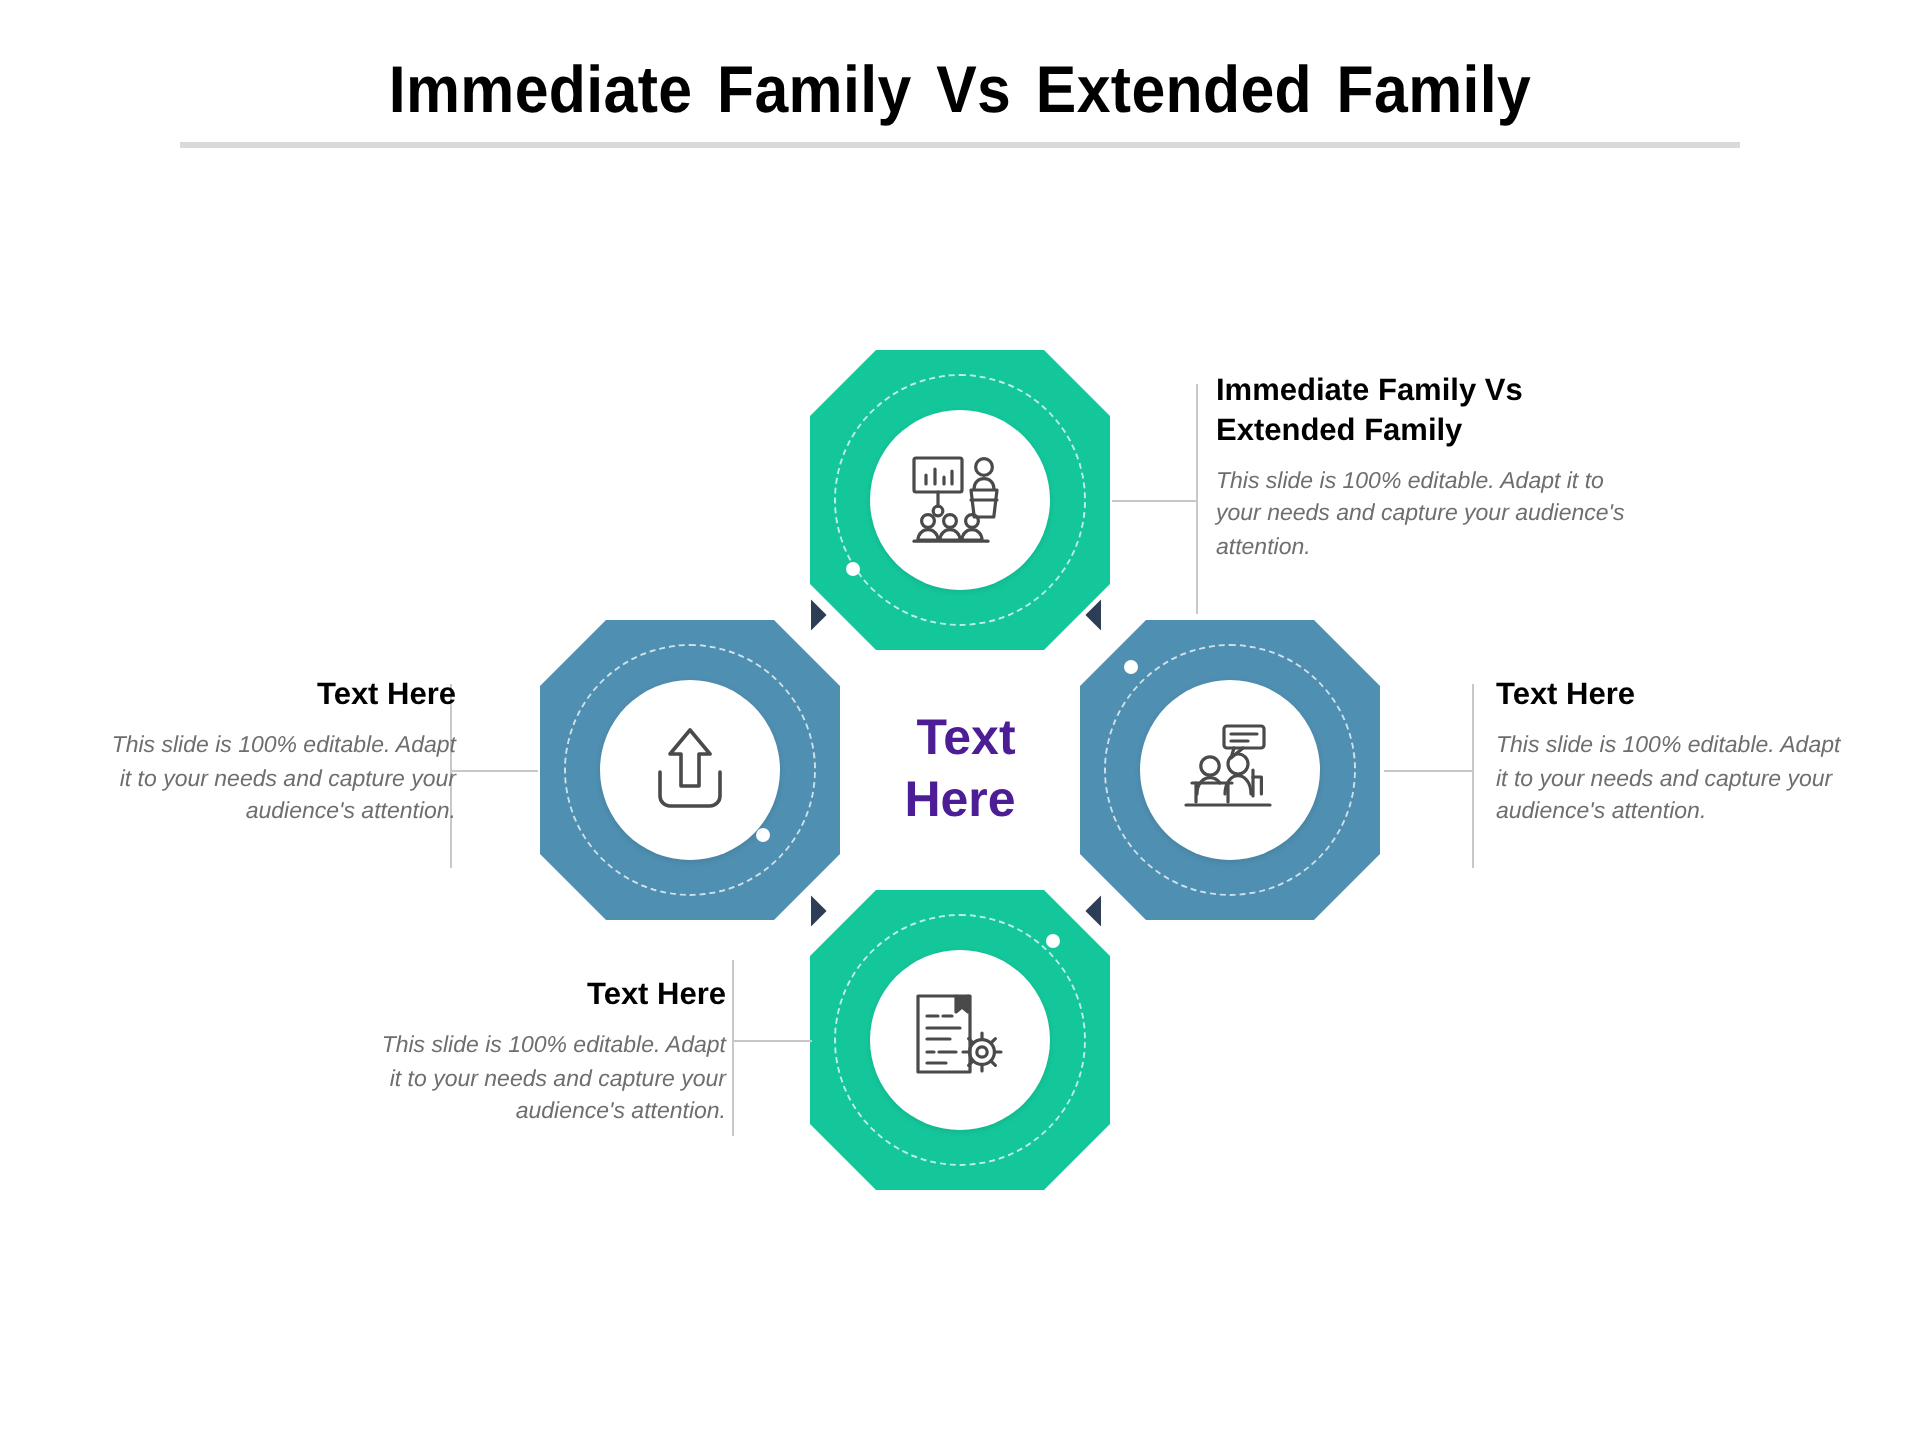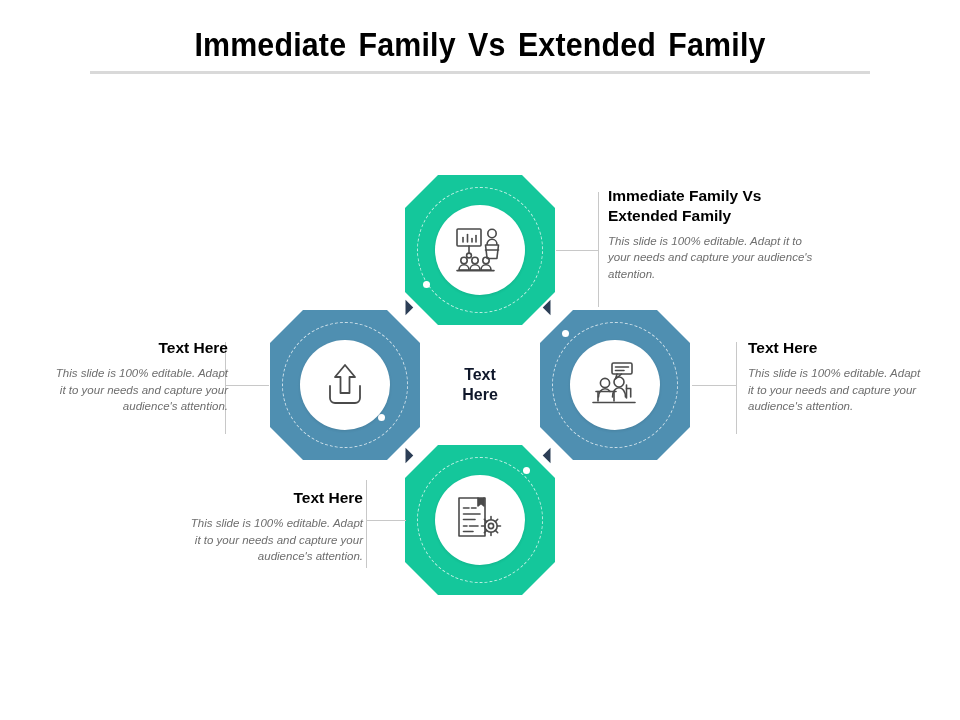--- a/index.html
+++ b/index.html
@@ -98,10 +98,10 @@
     z-index: 6;
   }
   .center-label {
-    font-size: 16px;
+    font-size: 25px;
     font-weight: bold;
-    color: #0f172a;
-    text-align: center;
+    color: #4c1d95;
+    text-align: right;
     line-height: 1.25;
     white-space: pre-line;
   }

